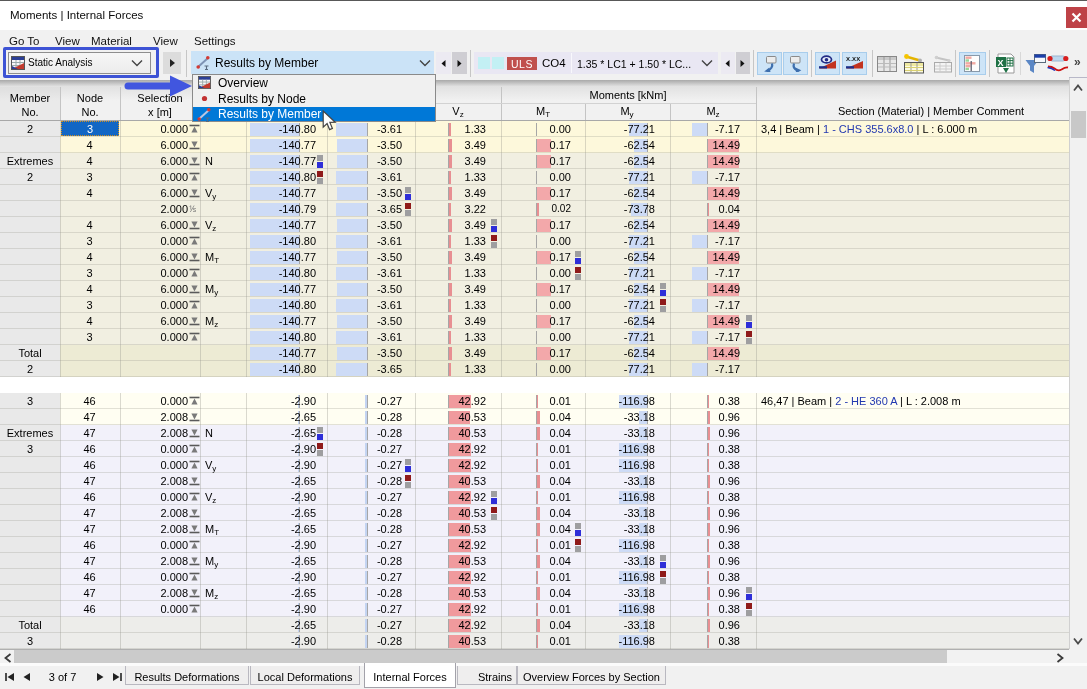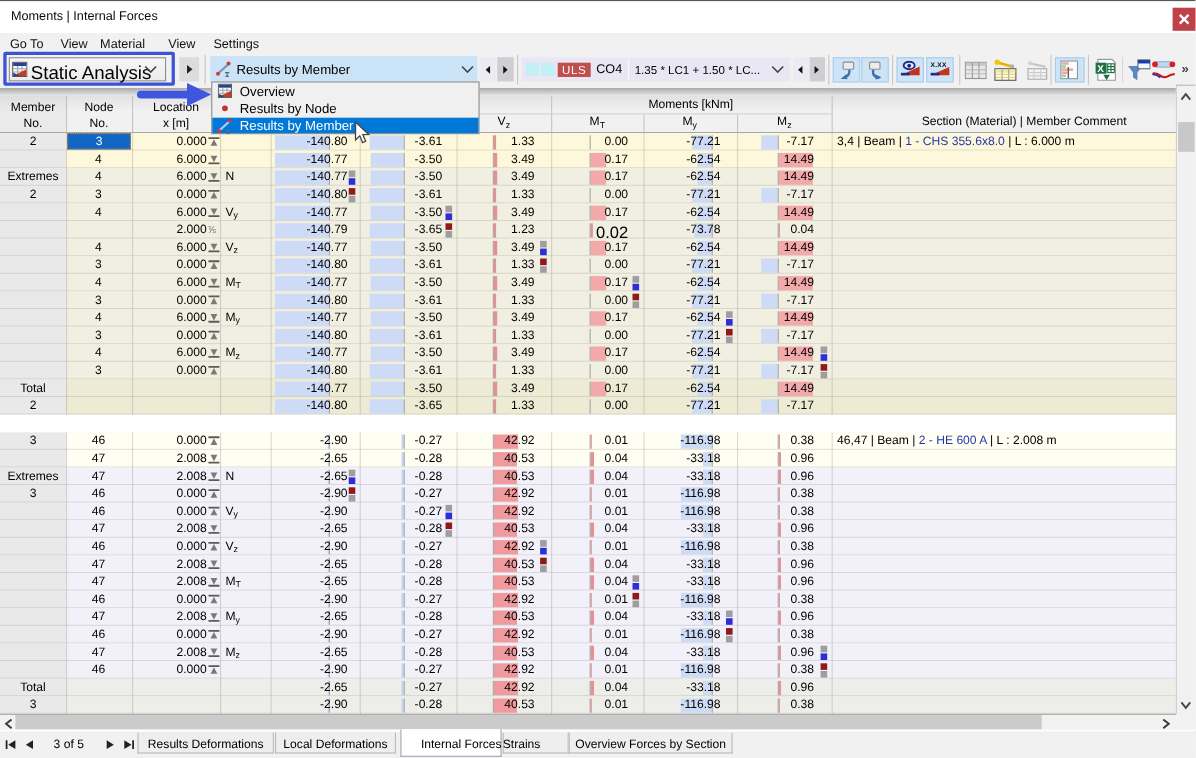--- a/index.html
+++ b/index.html
@@ -29,7 +29,7 @@
       <polygon points="1,13 13,13 13,7" fill="#c23b2e"></polygon>
       <polygon points="1,13 7,13 1,10" fill="#2b3f96"></polygon>
     </svg>
-<div class="t" style="left:28px;top:57px;font-size:17px;color:#000">Static Analysis</div>
+<div class="t" style="left:28px;top:57px;font-size:10px;color:#000">Static Analysis</div>
 <svg class="a" style="left:131px;top:59px" width="12" height="8">
       <path d="M1,1.5 L6,6.5 L11,1.5" stroke="#444" stroke-width="1.4" fill="none"></path>
     </svg>

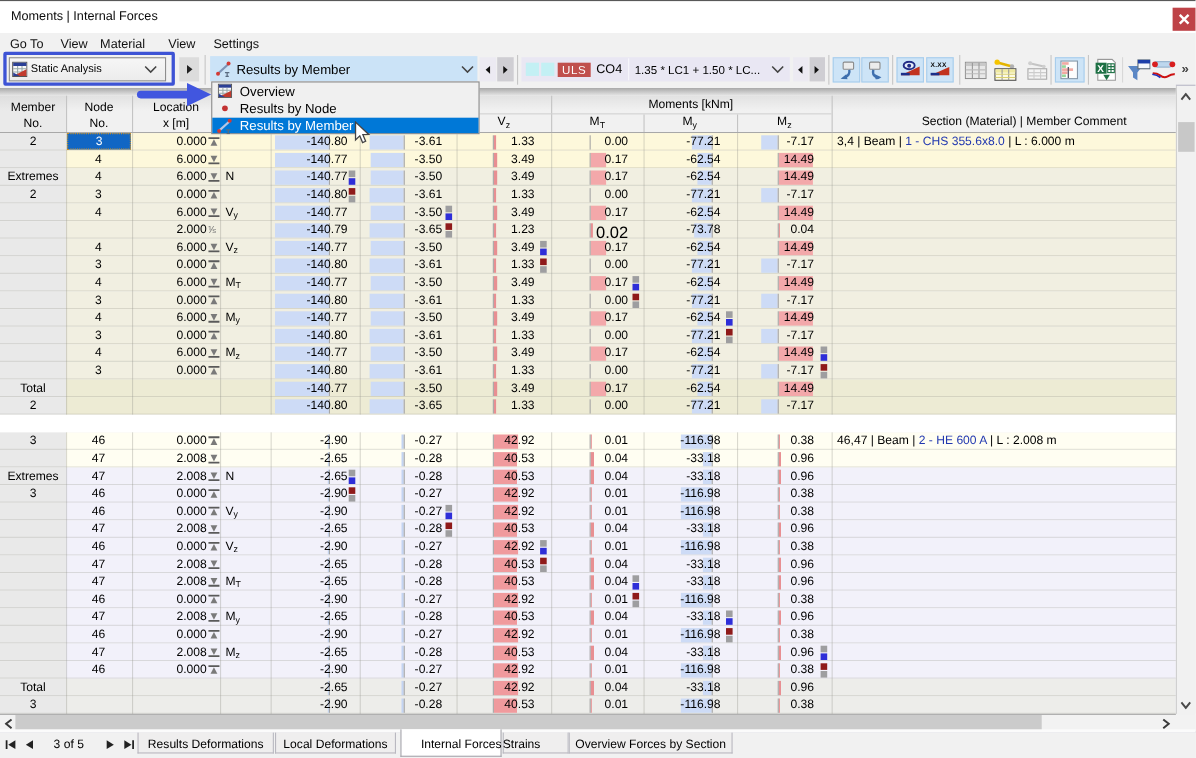--- a/index.html
+++ b/index.html
@@ -190,7 +190,7 @@
 <div class="t" style="left:-30px;top:106px;width:120px;text-align:center;font-size:11px;color:#000;">No.</div>
 <div class="t" style="left:30px;top:92px;width:120px;text-align:center;font-size:11px;color:#000;">Node</div>
 <div class="t" style="left:30px;top:106px;width:120px;text-align:center;font-size:11px;color:#000;">No.</div>
-<div class="t" style="left:100px;top:92px;width:120px;text-align:center;font-size:11px;color:#000;">Location</div>
+<div class="t" style="left:100px;top:92px;width:120px;text-align:center;font-size:11px;color:#000;">Selection</div>
 <div class="t" style="left:100px;top:106px;width:120px;text-align:center;font-size:11px;color:#000;">x [m]</div>
 <div class="t" style="left:568px;top:89px;width:120px;text-align:center;font-size:11px;color:#000;">Moments [kNm]</div>
 <div class="t" style="left:314px;top:89px;width:120px;text-align:center;font-size:11px;color:#000;">Forces [kN]</div>

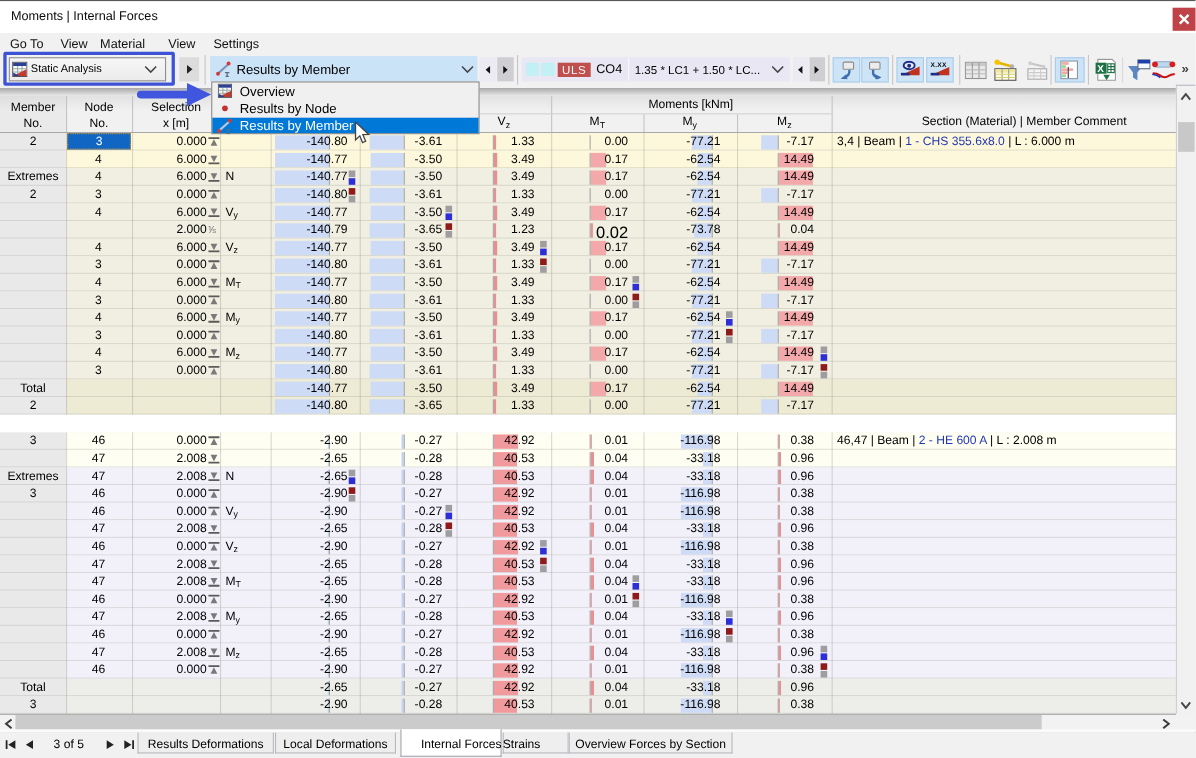--- a/index.html
+++ b/index.html
@@ -358,7 +358,7 @@
 <div class="a" style="left:405px;top:210px;width:6px;height:6px;background:#9e9ea0"></div>
 <div class="a" style="left:449px;top:202.5px;width:2px;height:13px;background:#e88f92"></div>
 <div class="a" style="left:448px;top:202.5px;width:1px;height:13px;background:#a6a6a6"></div>
-<div class="t" style="left:417px;top:203px;width:69px;text-align:right;font-size:11px;color:#000">1.23</div>
+<div class="t" style="left:417px;top:203px;width:69px;text-align:right;font-size:11px;color:#000">3.22</div>
 <div class="a" style="left:537px;top:202.5px;width:2px;height:13px;background:#e88f92"></div>
 <div class="a" style="left:536px;top:202.5px;width:1px;height:13px;background:#a6a6a6"></div>
 <div class="t" style="left:503px;top:203px;width:68px;text-align:right;font-size:15px;color:#000">0.02</div>

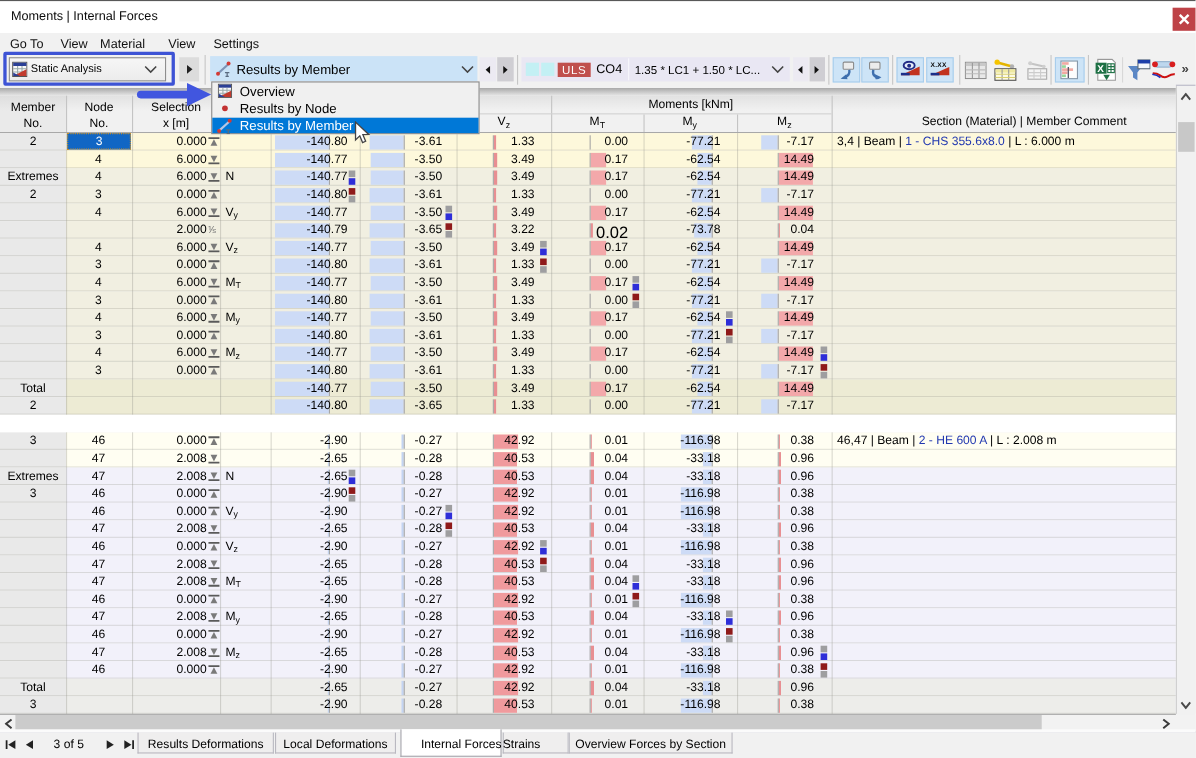--- a/index.html
+++ b/index.html
@@ -361,7 +361,7 @@
 <div class="t" style="left:417px;top:203px;width:69px;text-align:right;font-size:11px;color:#000">3.22</div>
 <div class="a" style="left:537px;top:202.5px;width:2px;height:13px;background:#e88f92"></div>
 <div class="a" style="left:536px;top:202.5px;width:1px;height:13px;background:#a6a6a6"></div>
-<div class="t" style="left:503px;top:203px;width:68px;text-align:right;font-size:15px;color:#000">0.02</div>
+<div class="t" style="left:503px;top:203px;width:68px;text-align:right;font-size:10px;color:#000">0.02</div>
 <div class="a" style="left:631px;top:202.5px;width:16px;height:13px;background:#cddbf6"></div>
 <div class="a" style="left:647px;top:202.5px;width:1px;height:13px;background:#a6a6a6"></div>
 <div class="t" style="left:587px;top:203px;width:68px;text-align:right;font-size:11px;color:#000">-73.78</div>

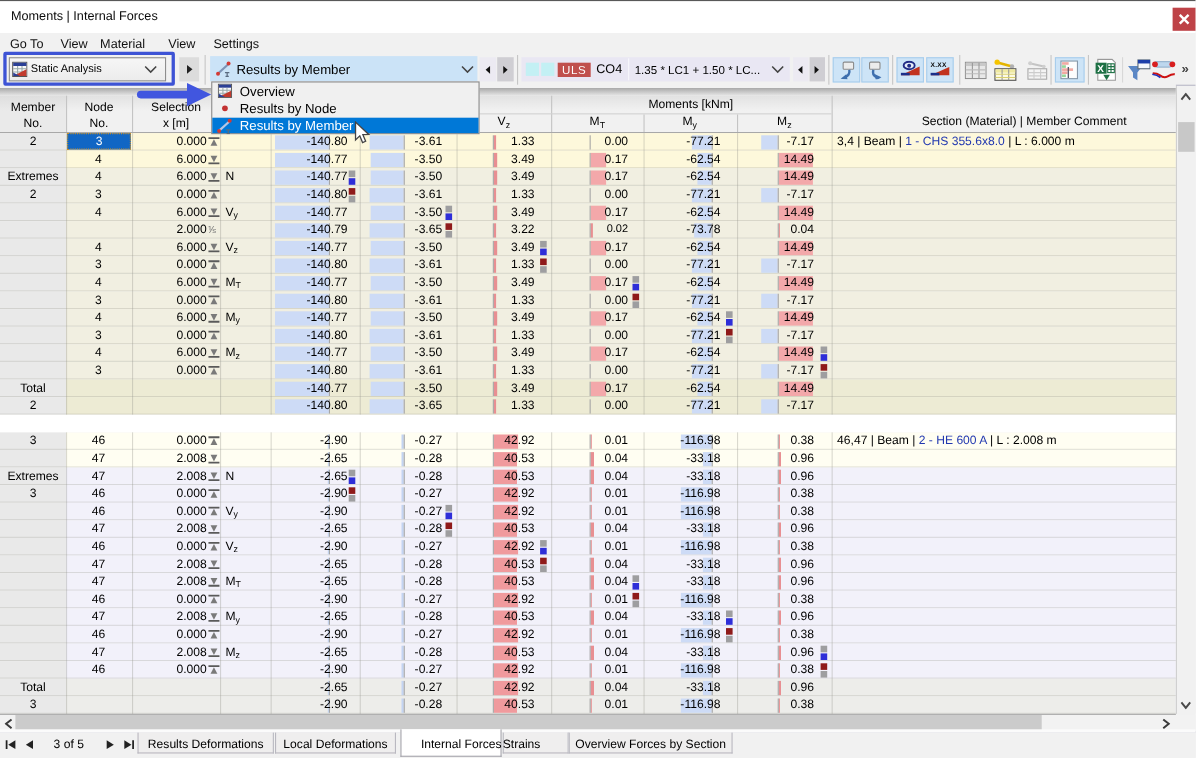--- a/index.html
+++ b/index.html
@@ -1110,7 +1110,7 @@
 <div class="a" style="left:756px;top:121px;width:1px;height:528px;background:rgba(150,150,140,0.35)"></div>
 <div class="a" style="left:0px;top:377px;width:1069px;height:16px;background:#fff"></div>
 <div class="t" style="left:761px;top:123px;font-size:11px;color:#000">3,4 | Beam | <span style="color:#2238b0">1 - CHS 355.6x8.0</span> | L : 6.000 m</div>
-<div class="t" style="left:761px;top:395px;font-size:11px;color:#000">46,47 | Beam | <span style="color:#2238b0">2 - HE 600 A</span> | L : 2.008 m</div>
+<div class="t" style="left:761px;top:395px;font-size:11px;color:#000">46,47 | Beam | <span style="color:#2238b0">2 - HE 360 A</span> | L : 2.008 m</div>
 <div class="a" style="left:61px;top:121px;width:58px;height:15px;background:#1166c4;border:1px dotted #d09020;box-sizing:border-box"></div>
 <div class="t" style="left:61px;top:123px;width:58px;text-align:center;font-size:11px;color:#fff">3</div>
 <div class="a" style="left:0px;top:649px;width:1069px;height:1px;background:#b0b0b0"></div>

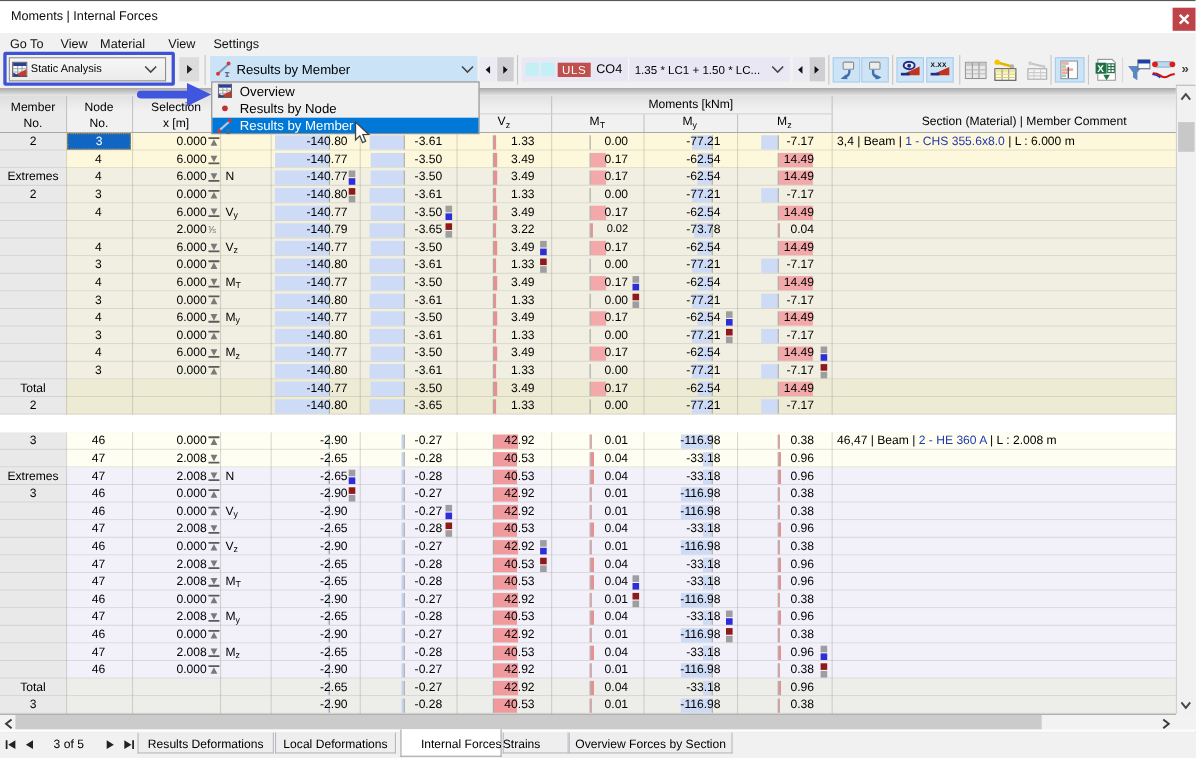--- a/index.html
+++ b/index.html
@@ -1140,7 +1140,7 @@
 <svg class="a" style="left:22px;top:672px" width="10" height="10">
       <polygon points="8,1 8,9 1.5,5" fill="#222"></polygon>
     </svg>
-<div class="t" style="left:40px;top:671px;width:45px;text-align:center;font-size:11px;color:#000">3 of 5</div>
+<div class="t" style="left:40px;top:671px;width:45px;text-align:center;font-size:11px;color:#000">3 of 7</div>
 <svg class="a" style="left:95px;top:672px" width="10" height="10">
       <polygon points="2,1 2,9 8.5,5" fill="#222"></polygon>
     </svg>

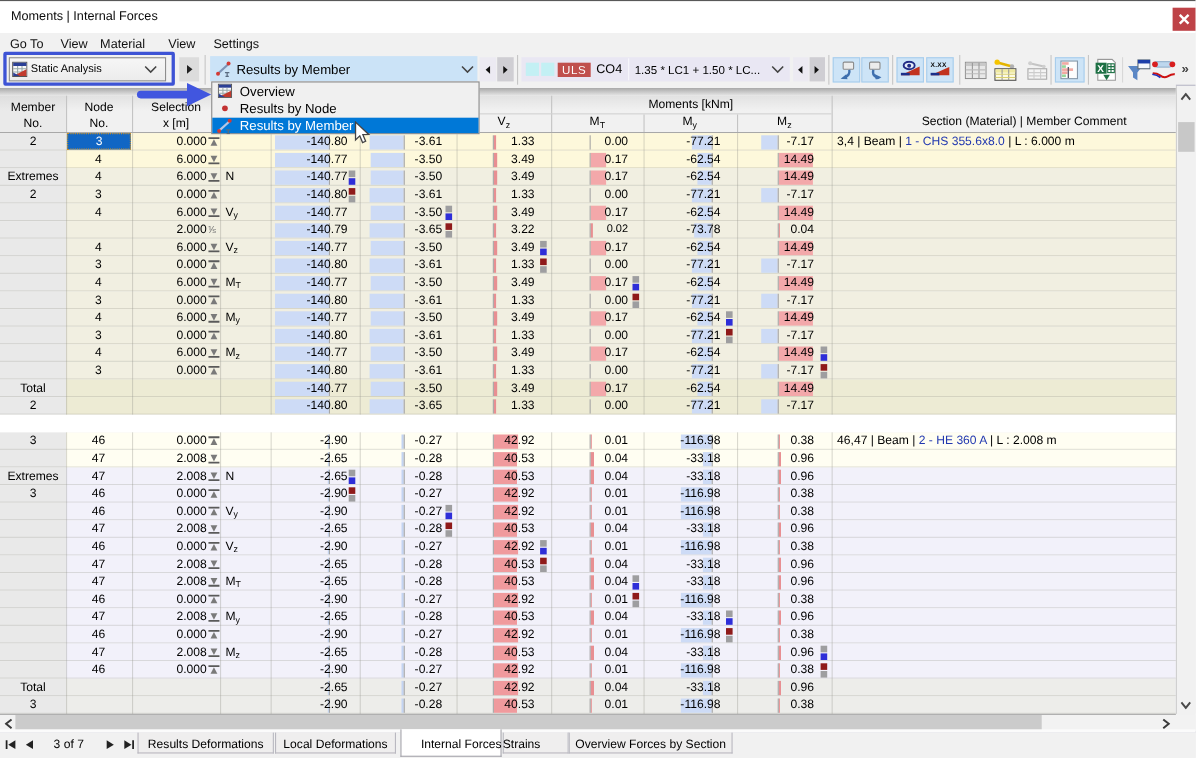--- a/index.html
+++ b/index.html
@@ -1154,7 +1154,7 @@
 <div class="a" style="left:250px;top:666px;width:110px;height:19px;background:#efeeee;border:1px solid #b9b8c0;border-top:none;box-sizing:border-box"></div>
 <div class="t" style="left:250px;top:671px;width:110px;text-align:center;font-size:11px;color:#000">Local Deformations</div>
 <div class="a" style="left:364px;top:663px;width:92px;height:25px;background:#fff;border:1px solid #a3a2aa;border-top:none;box-sizing:border-box"></div>
-<div class="t" style="left:364px;top:671px;width:92px;text-align:right;font-size:11px;color:#000">Internal Forces</div>
+<div class="t" style="left:364px;top:671px;width:92px;text-align:center;font-size:11px;color:#000">Internal Forces</div>
 <div class="a" style="left:457px;top:666px;width:60px;height:19px;background:#efeeee;border:1px solid #b9b8c0;border-top:none;box-sizing:border-box"></div>
 <div class="t" style="left:457px;top:671px;width:76px;font-size:11px;color:#000">Strains</div>
 <div class="a" style="left:517px;top:666px;width:149px;height:19px;background:#efeeee;border:1px solid #b9b8c0;border-top:none;box-sizing:border-box"></div>

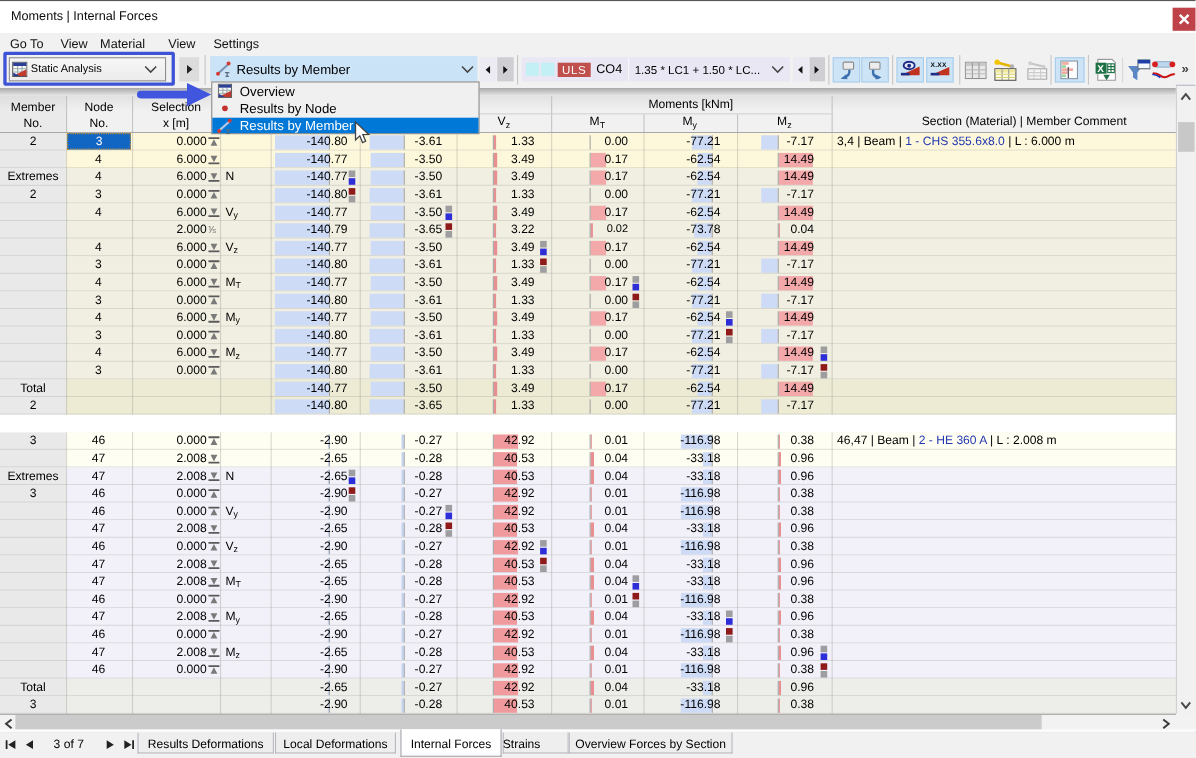--- a/index.html
+++ b/index.html
@@ -1156,7 +1156,7 @@
 <div class="a" style="left:364px;top:663px;width:92px;height:25px;background:#fff;border:1px solid #a3a2aa;border-top:none;box-sizing:border-box"></div>
 <div class="t" style="left:364px;top:671px;width:92px;text-align:center;font-size:11px;color:#000">Internal Forces</div>
 <div class="a" style="left:457px;top:666px;width:60px;height:19px;background:#efeeee;border:1px solid #b9b8c0;border-top:none;box-sizing:border-box"></div>
-<div class="t" style="left:457px;top:671px;width:76px;font-size:11px;color:#000">Strains</div>
+<div class="t" style="left:457px;top:671px;width:76px;text-align:center;font-size:11px;color:#000">Strains</div>
 <div class="a" style="left:517px;top:666px;width:149px;height:19px;background:#efeeee;border:1px solid #b9b8c0;border-top:none;box-sizing:border-box"></div>
 <div class="t" style="left:517px;top:671px;width:149px;text-align:center;font-size:11px;color:#000">Overview Forces by Section</div>
 <svg class="a" style="left:120px;top:73px" width="76" height="26" viewBox="0 0 76 26">

